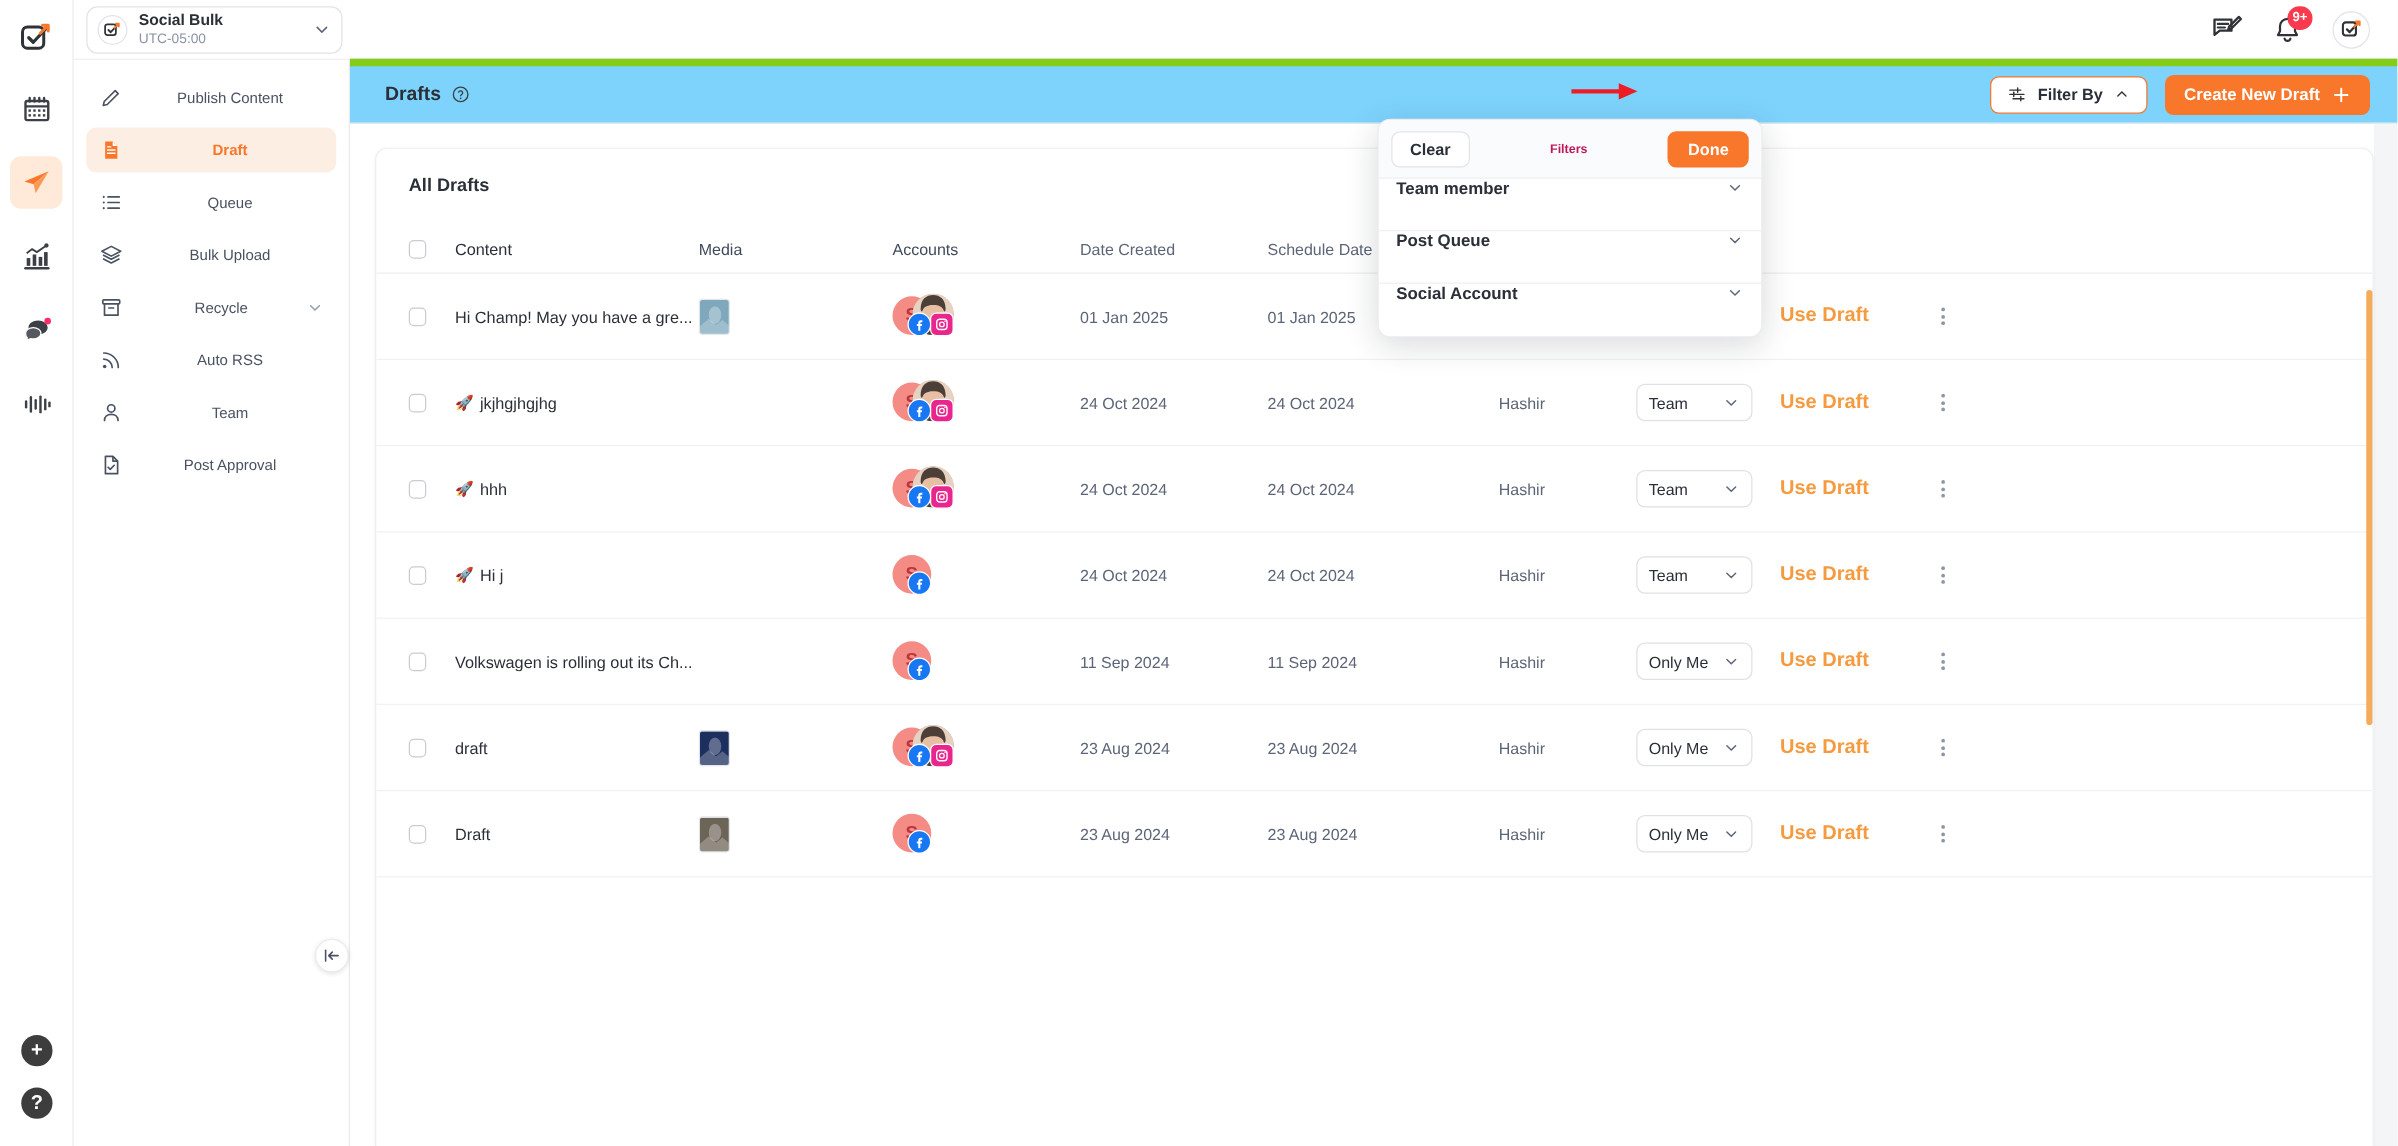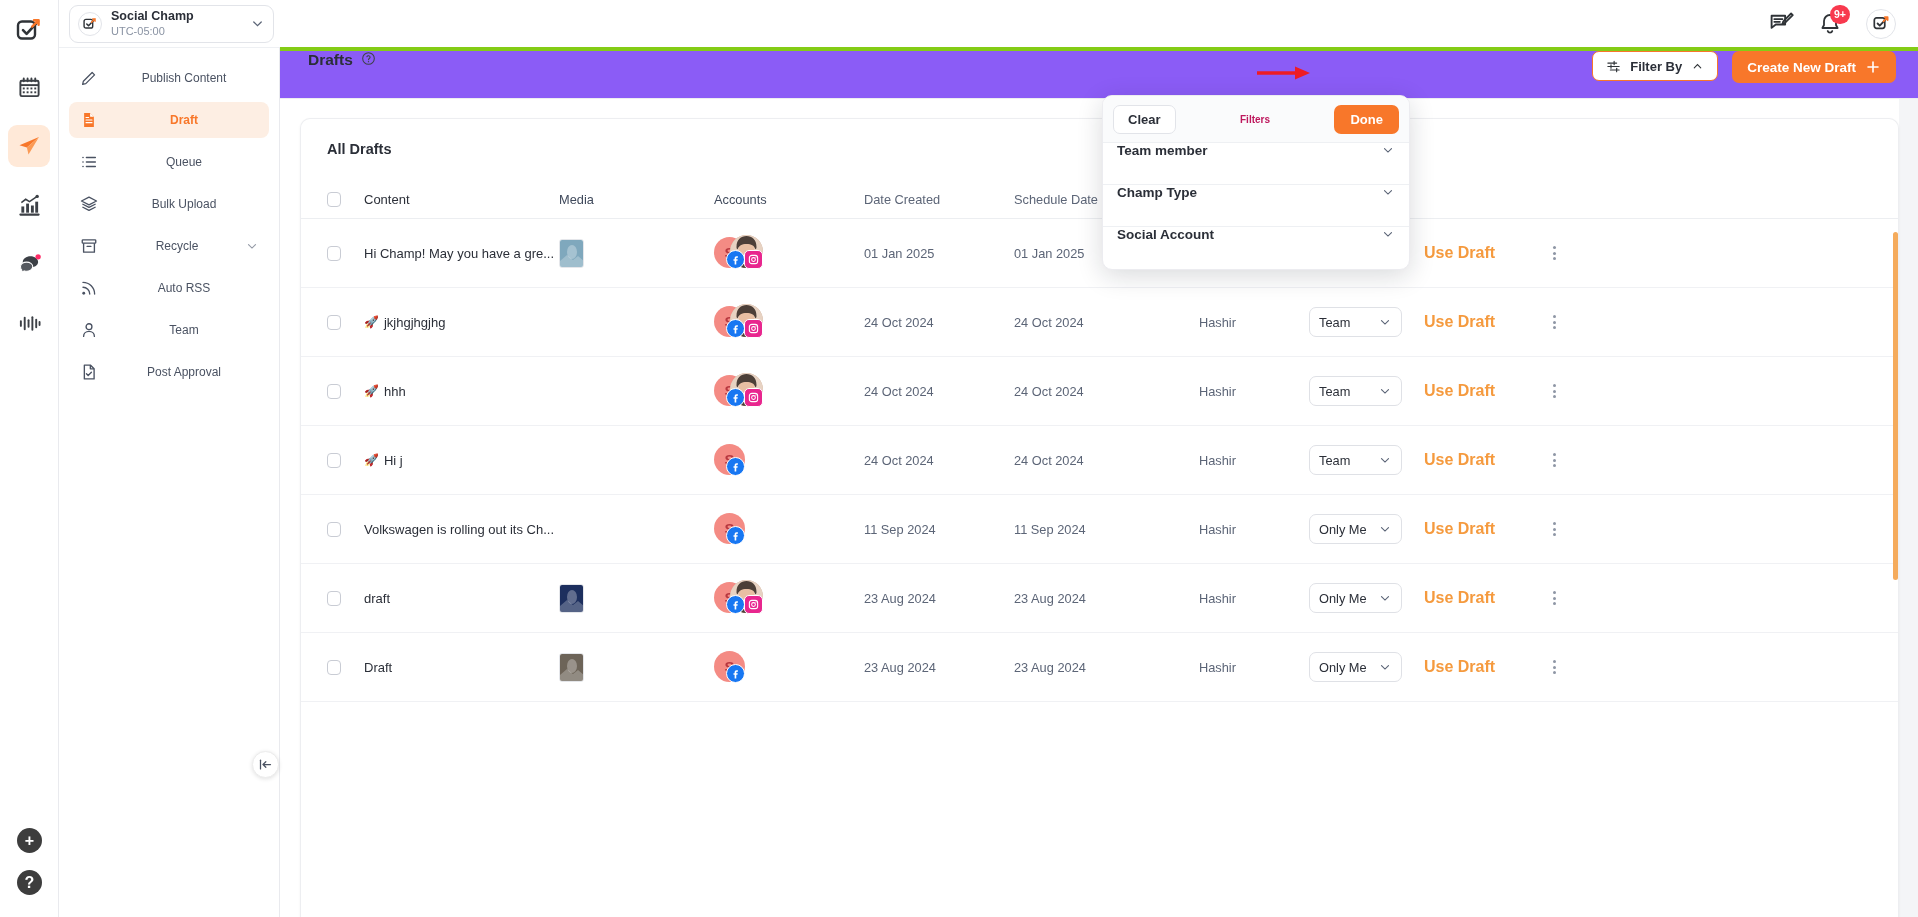--- a/index.html
+++ b/index.html
@@ -307,7 +307,7 @@
         </svg>
       </div>
       <div class="ws-text">
-        <div class="ws-name">Social Champ</div>
+        <div class="ws-name">Social Bulk</div>
         <div class="ws-tz">UTC-05:00</div>
       </div>
       <svg width="15" height="15" viewBox="0 0 24 24">

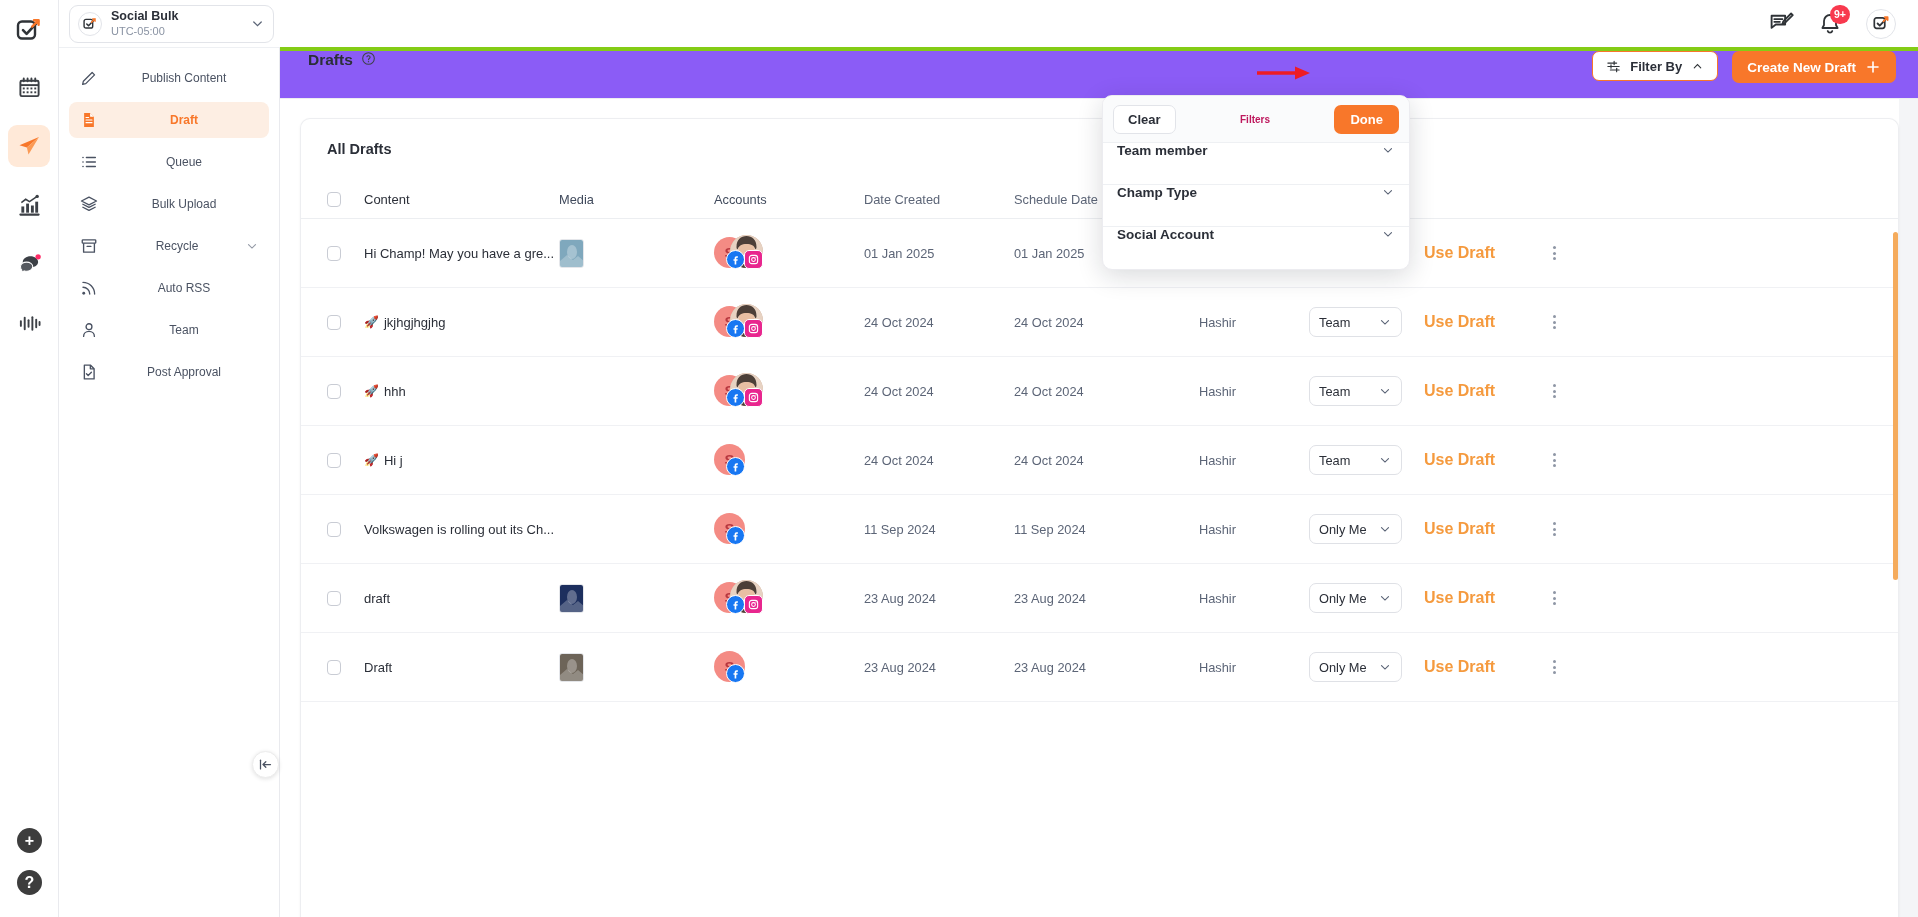--- a/index.html
+++ b/index.html
@@ -96,8 +96,8 @@
   
   .page-head {
     position: absolute; left: 280px; top: 47px; right: 0; height: 52px;
-    background: #8b5cf6; border-top: 4px solid #84cc16; border-bottom: 1px solid #eceef1;
-    display: flex; padding: 0 22px 0 28px;
+    background: #7dd3fc; border-top: 6px solid #84cc16; border-bottom: 1px solid #eceef1;
+    display: flex; align-items: center; padding: 0 22px 0 28px;
   }
   .page-title { font-size: 15.5px; font-weight: 700; color: #2b2f38; }
   .help-ico { margin-left: 8px; cursor: pointer; display:flex; }

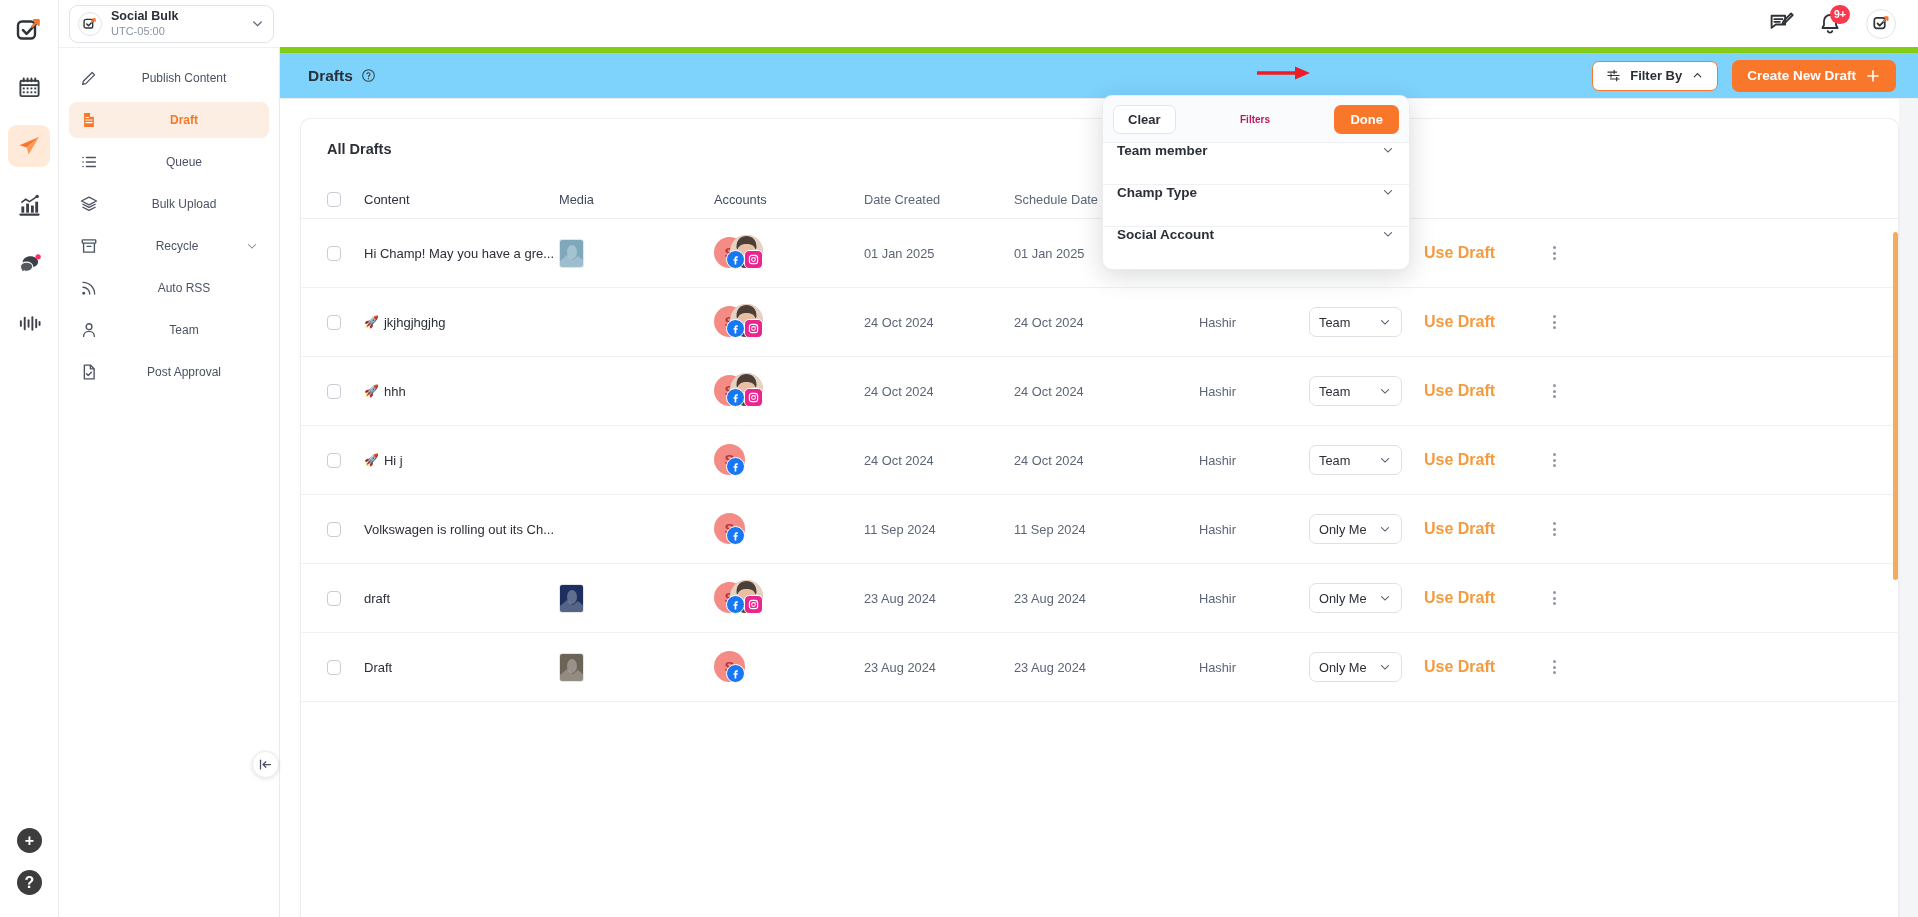--- a/index.html
+++ b/index.html
@@ -857,7 +857,7 @@
           </svg>
         </div>
         <div class="filter-row">
-          <span>Champ Type</span>
+          <span>Post Queue</span>
           <svg class="" width="14" height="14" viewBox="0 0 24 24">
             <path d="M6 9.5l6 6 6-6" fill="none" stroke="#5c6577" stroke-width="2" stroke-linecap="round"></path>
           </svg>

